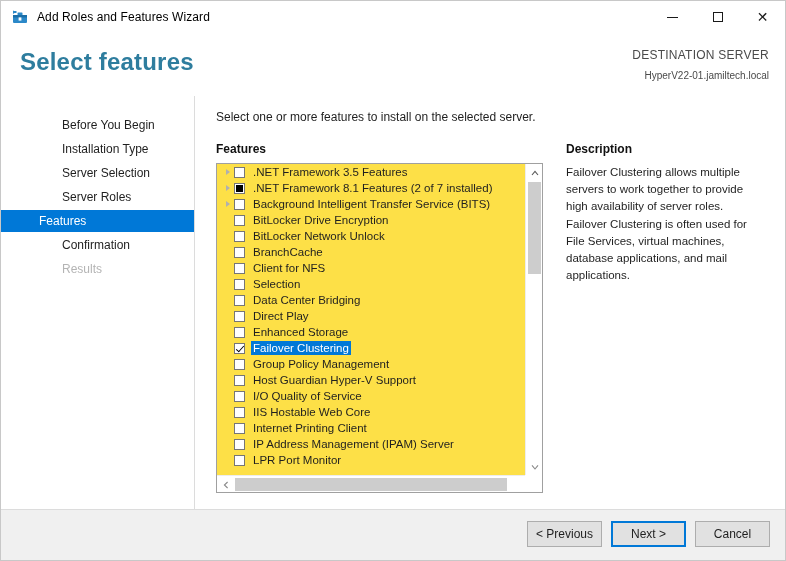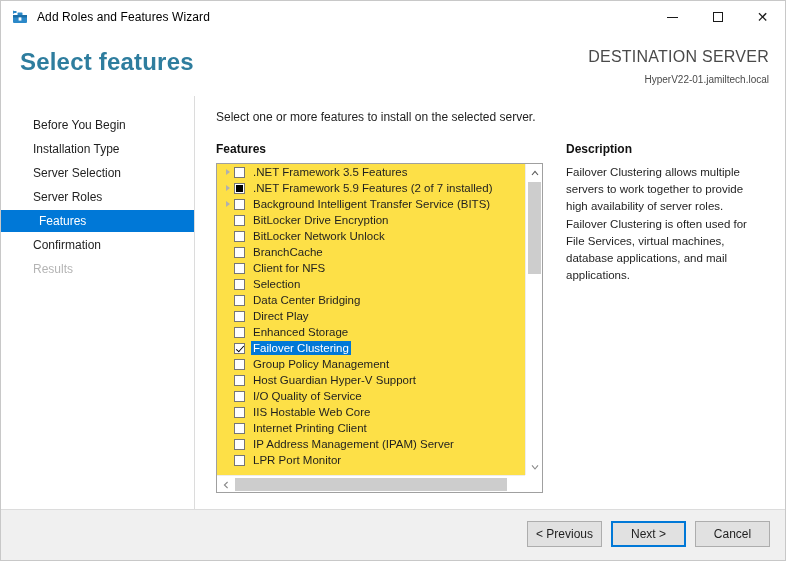--- a/index.html
+++ b/index.html
@@ -73,7 +73,7 @@
     text-align: right;
   }
   .dest-label {
-    font-size: 16px; color: #4a4a4a; letter-spacing: 0.25px;
+    font-size: 12px; color: #4a4a4a; letter-spacing: 0.25px;
     white-space: nowrap;
   }
   .dest-server {

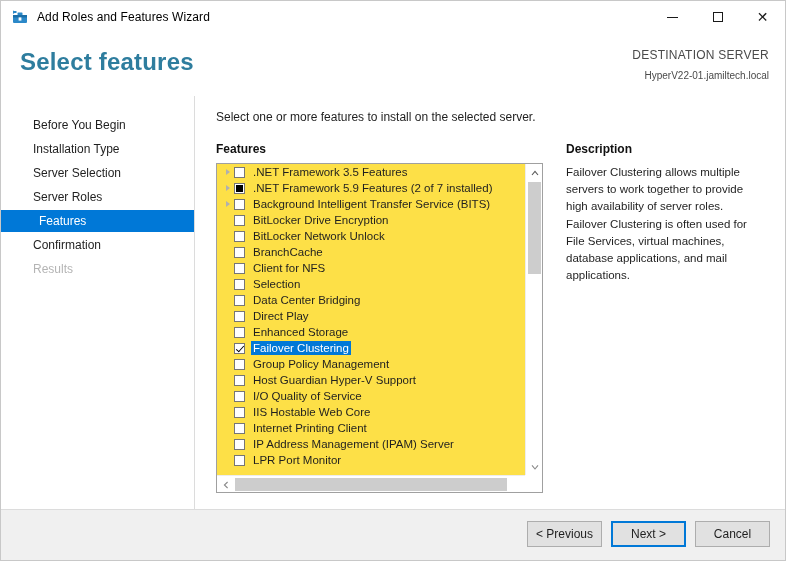--- a/index.html
+++ b/index.html
@@ -99,7 +99,7 @@
   }
   .nav-item {
     height: 22px; line-height: 22px;
-    padding-left: 32px;
+    padding-left: 61px;
     font-size: 12px; color: #1f1f1f;
     white-space: nowrap;
     margin-bottom: 2px;

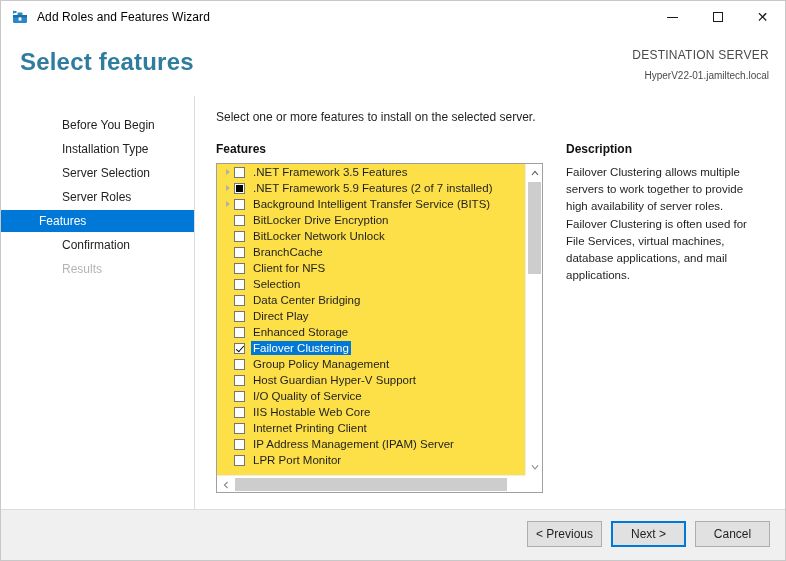--- a/index.html
+++ b/index.html
@@ -343,7 +343,7 @@
                 <span class="exp-tri"></span>
               </span>
               <span class="cb partial"></span>
-              <span class="row-label">.NET Framework 5.9 Features (2 of 7 installed)</span>
+              <span class="row-label">.NET Framework 8.1 Features (2 of 7 installed)</span>
             </div>
             <div class="row">
               <span class="exp">

